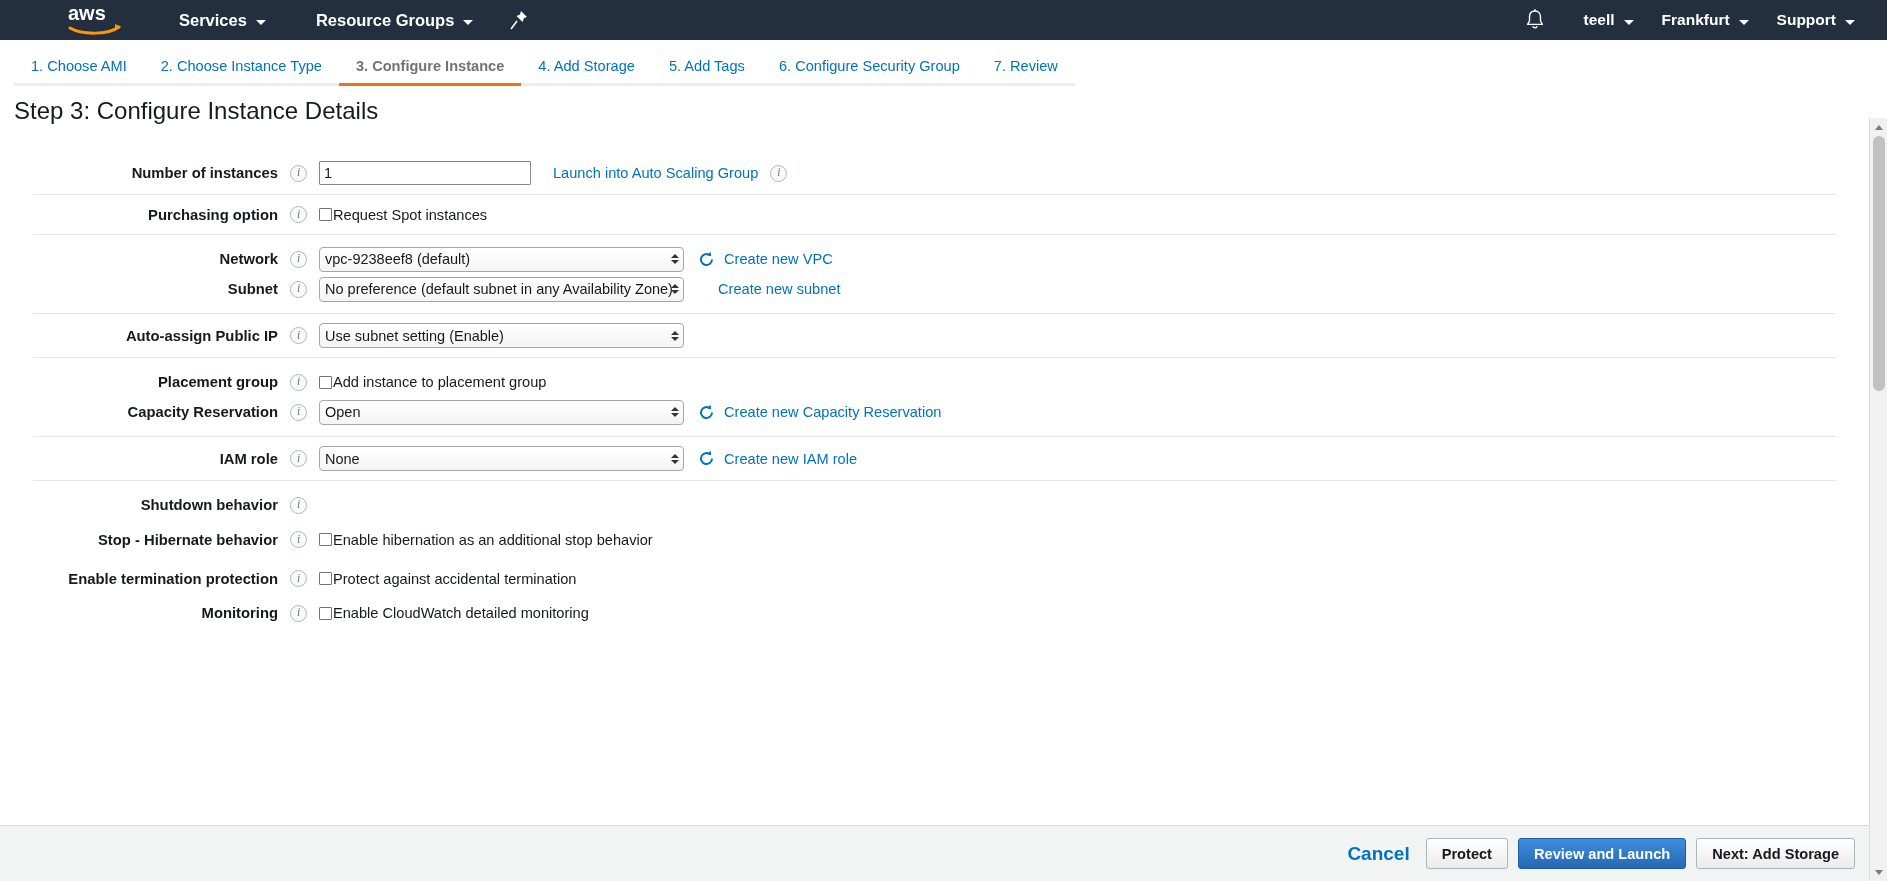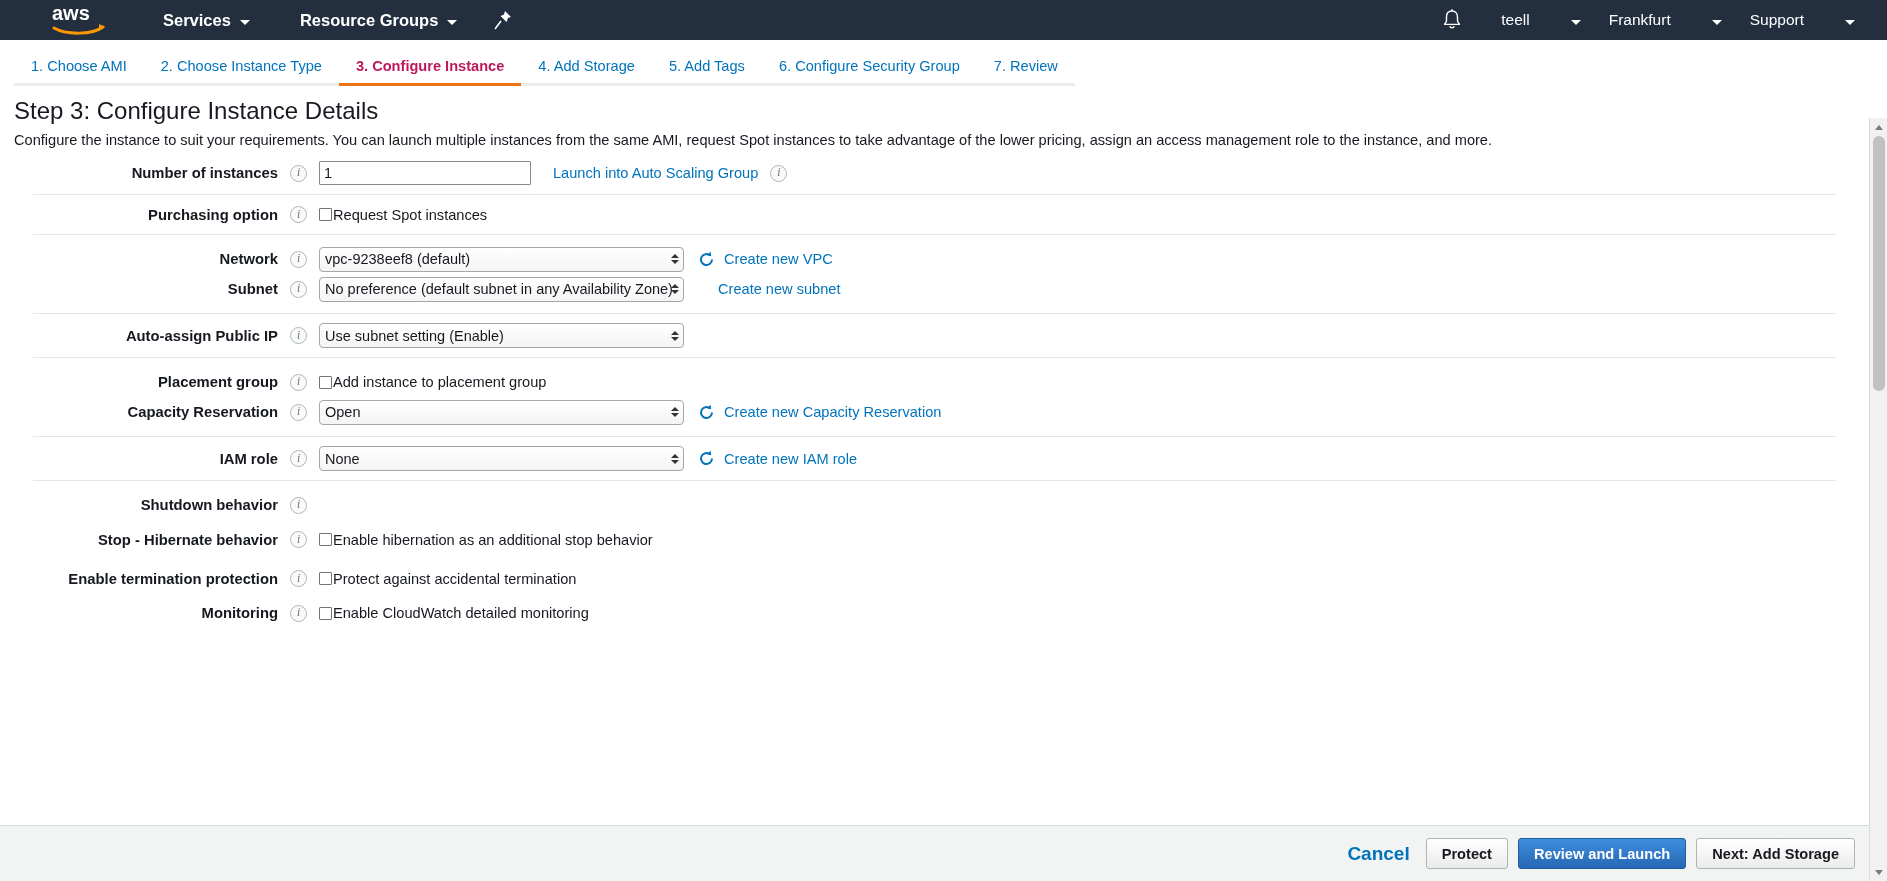--- a/index.html
+++ b/index.html
@@ -22,7 +22,7 @@
   }
   .aws-logo {
     width: 54px; height: 32px;
-    margin-left: 52px; margin-right: 46px;
+    margin-left: 68px; margin-right: 46px;
     position: relative;
   }
   .nav-item {

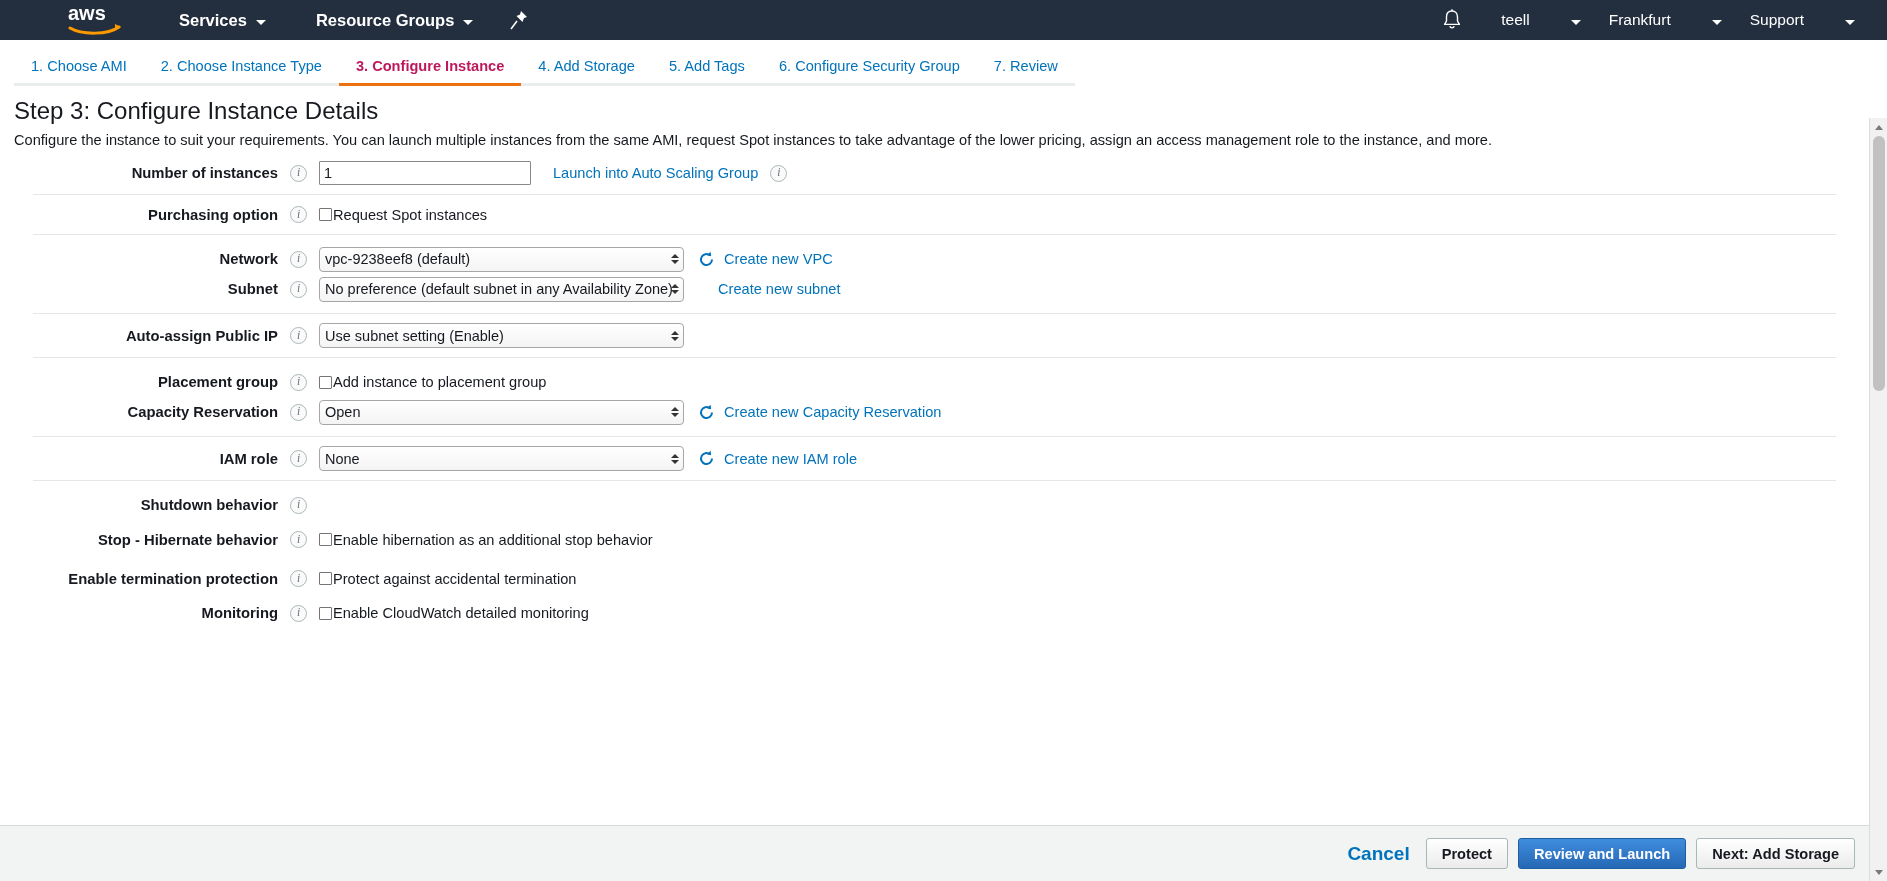--- a/index.html
+++ b/index.html
@@ -48,7 +48,7 @@
     height: 40px; padding-right: 18px;
   }
   .bell-icon { width: 22px; height: 24px; margin-right: 24px; display:flex; align-items:center;}
-  .nav-right .nav-item { font-weight: normal; font-size: 15.5px; padding: 0 14px; gap: 32px; }
+  .nav-right .nav-item { font-weight: bold; font-size: 15.5px; padding: 0 14px; }
 
   
   .tabstrip {

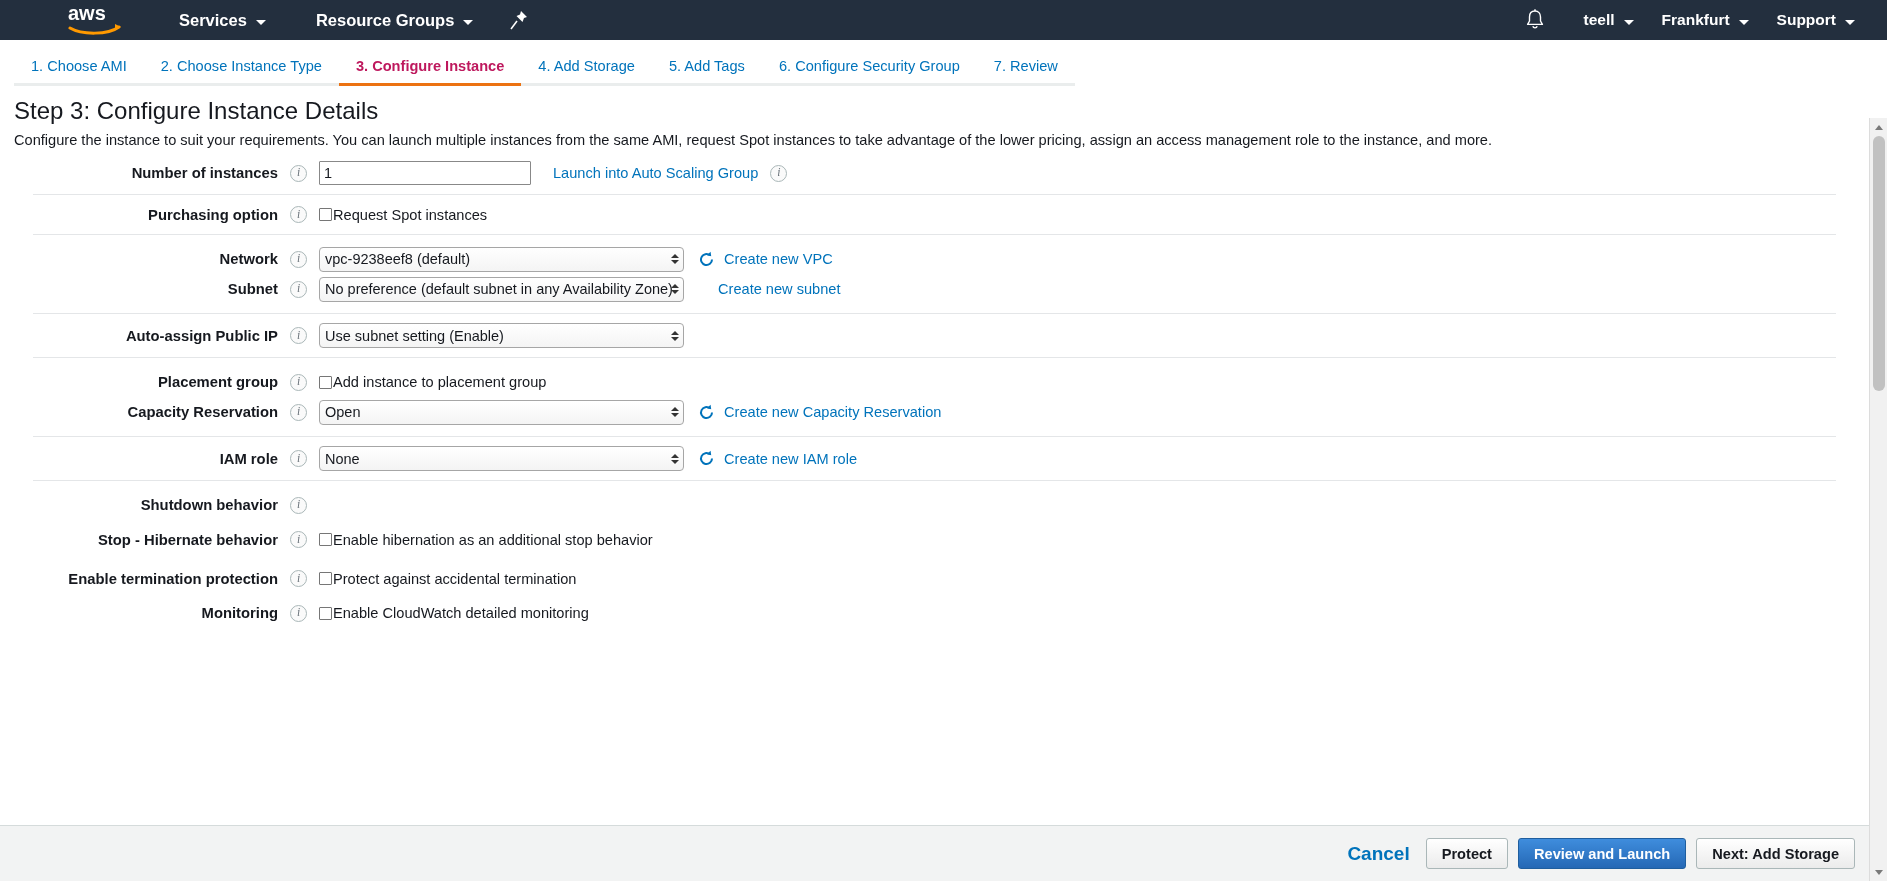--- a/index.html
+++ b/index.html
@@ -68,7 +68,7 @@
     white-space: nowrap;
     padding: 0 17px 9px 17px;
   }
-  .tab.active .tab-label { color: #be185d; font-weight: bold; }
+  .tab.active .tab-label { color: #737373; font-weight: bold; }
   .tab-underline {
     height: 3px; width: 100%;
     background: #eaeded;

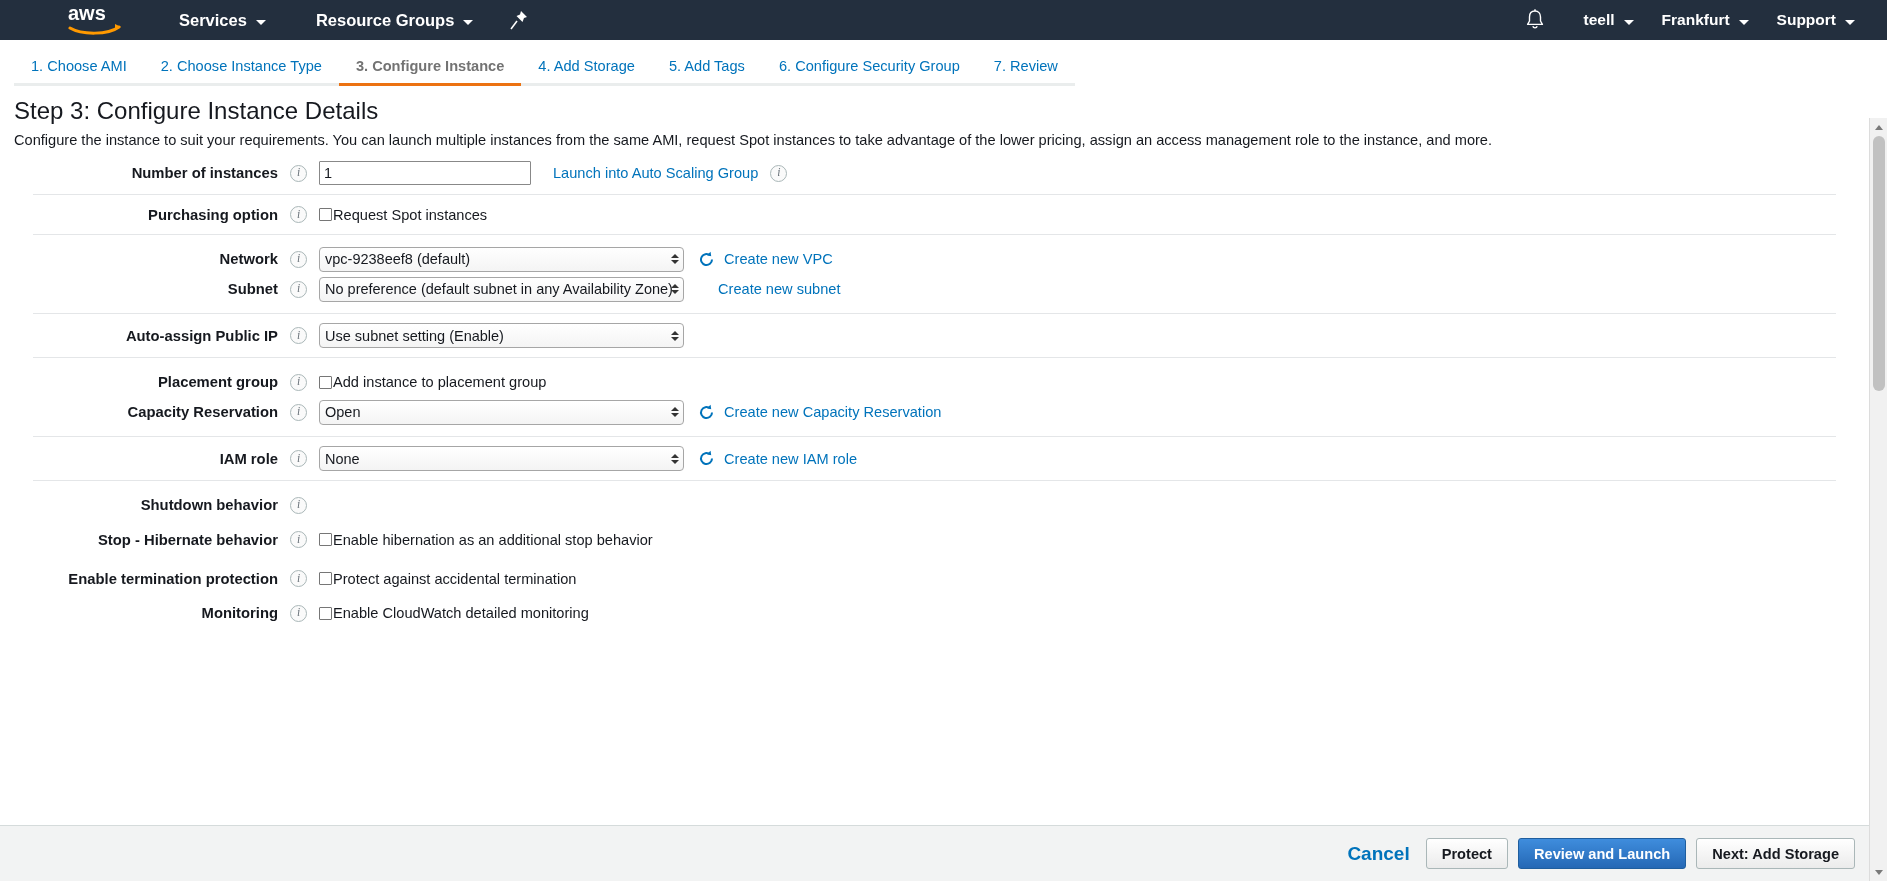--- a/index.html
+++ b/index.html
@@ -293,7 +293,6 @@
 
 <div class="page-head">
   <h1 class="page-title">Step 3: Configure Instance Details</h1>
-  <p class="page-desc">Configure the instance to suit your requirements. You can launch multiple instances from the same AMI, request Spot instances to take advantage of the lower pricing, assign an access management role to the instance, and more.</p>
 </div>
 
 <div class="form-area">

